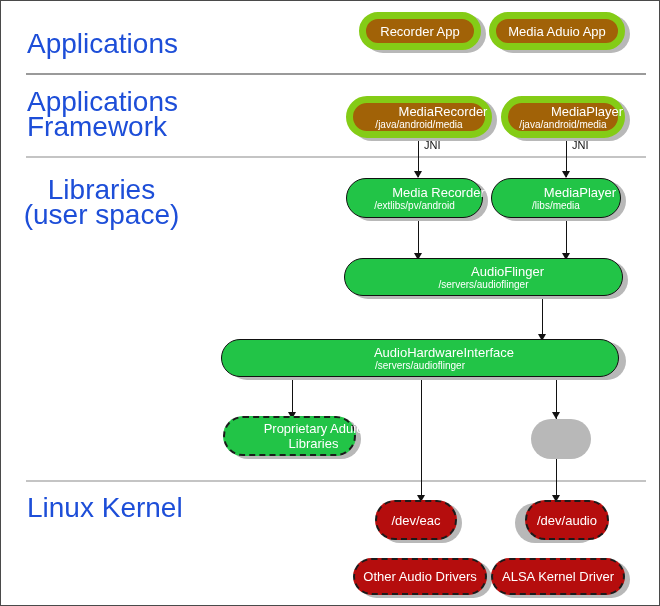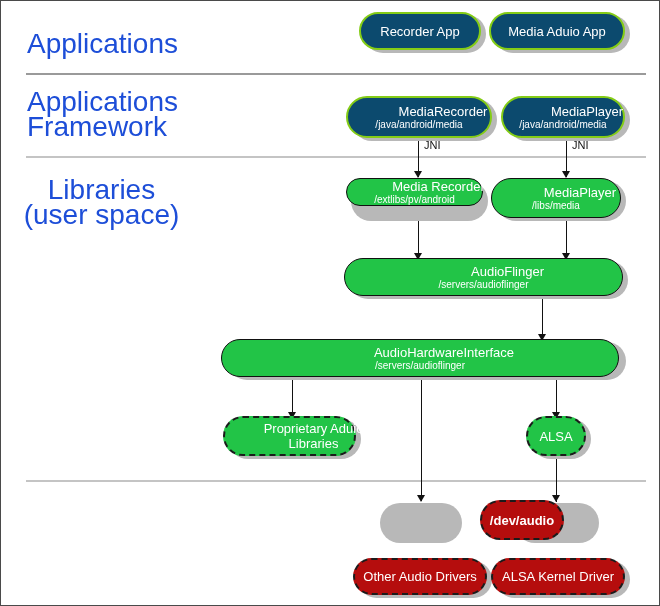--- a/index.html
+++ b/index.html
@@ -61,8 +61,8 @@
   .node.two-line .t1{line-height:15px;padding-left:48px;}
 
   .node.blue{
-    background:#0c4a6e;
-    border:2px solid #84cc16;
+    background:#a16207;
+    border:7px solid #84cc16;
   }
   .node.green{
     background:#22c447;

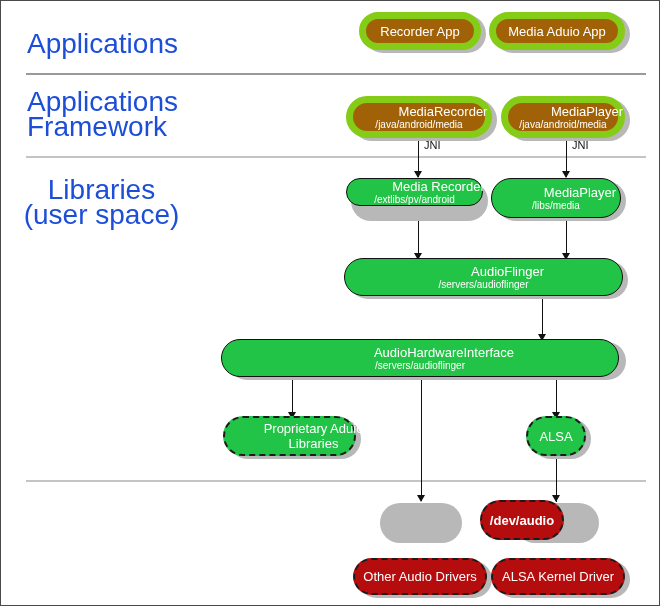--- a/index.html
+++ b/index.html
@@ -177,7 +177,7 @@
   </div>
 
   <div class="shadow" style="left:350px; top:180px; width:137px; height:40px;"></div>
-  <div class="node green two-line" style="left:345px; top:177px; width:137px; height:28px;">
+  <div class="node green two-line" style="left:345px; top:177px; width:137px; height:40px;">
     <span class="t1">Media Recorder</span>
     <span class="t2">/extlibs/pv/android</span>
   </div>

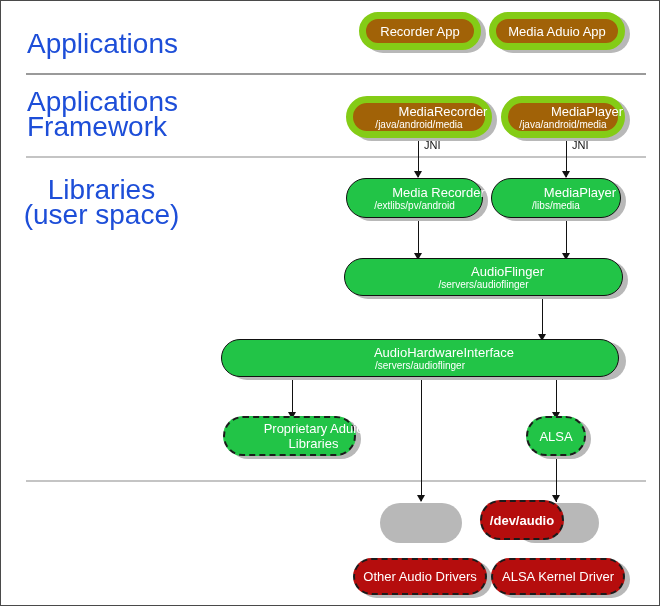--- a/index.html
+++ b/index.html
@@ -207,9 +207,6 @@
   </div>
 
   <div class="shadow" style="left:530px; top:418px; width:60px; height:40px;"></div>
-  <div class="node green dashed" style="left:525px; top:415px; width:60px; height:40px;">
-    <span class="t1">ALSA</span>
-  </div>
 
   <div class="shadow" style="left:379px; top:502px; width:82px; height:40px;"></div>
 

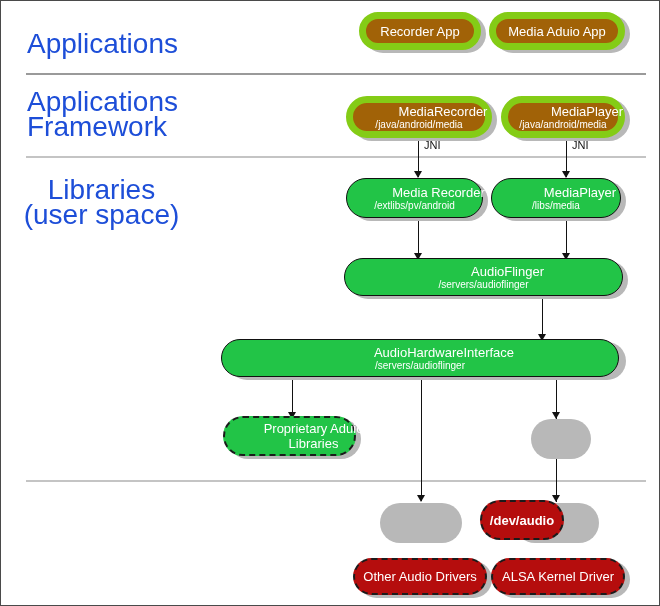--- a/index.html
+++ b/index.html
@@ -119,6 +119,7 @@
   <div class="band-label center" style="left:18px; top:176px; width:165px;">Libraries
 (user space)</div>
 
+  <div class="band-label" style="left:26px; top:494px;">Linux Kernel</div>
 
   <div class="divider" style="left:25px; top:72px;  width:620px;"></div>
   <div class="divider thin" style="left:25px; top:155px; width:620px;"></div>

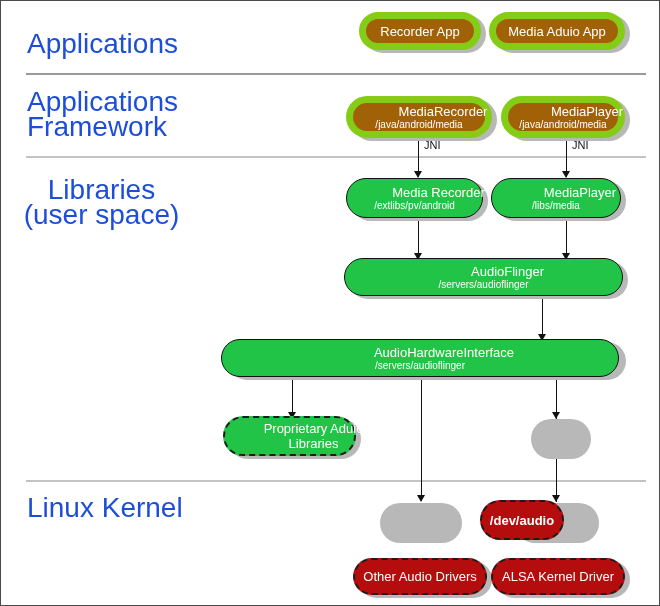--- a/index.html
+++ b/index.html
@@ -210,6 +210,9 @@
   <div class="shadow" style="left:530px; top:418px; width:60px; height:40px;"></div>
 
   <div class="shadow" style="left:379px; top:502px; width:82px; height:40px;"></div>
+  <div class="node red" style="left:374px; top:499px; width:82px; height:40px;">
+    <span class="t1">/dev/eac</span>
+  </div>
 
   <div class="shadow" style="left:514px; top:502px; width:84px; height:40px;"></div>
   <div class="node red" style="left:479px; top:499px; width:84px; height:40px;font-weight:bold;">

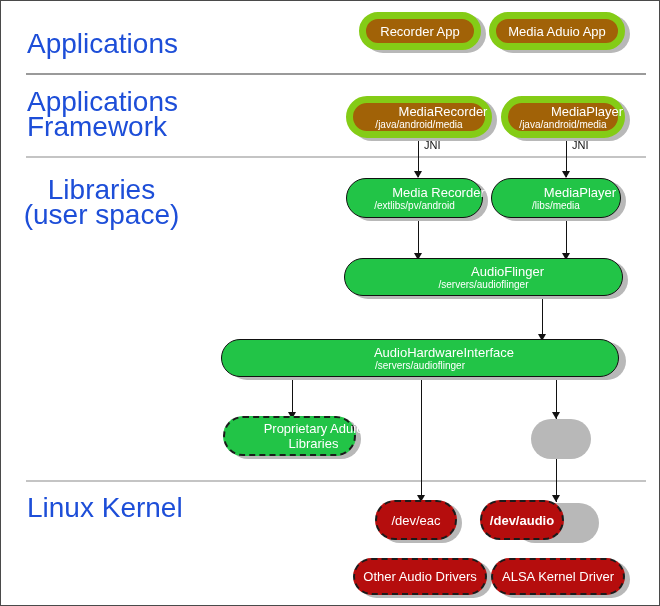--- a/index.html
+++ b/index.html
@@ -215,7 +215,7 @@
   </div>
 
   <div class="shadow" style="left:514px; top:502px; width:84px; height:40px;"></div>
-  <div class="node red" style="left:479px; top:499px; width:84px; height:40px;font-weight:bold;">
+  <div class="node red" style="left:524px; top:499px; width:84px; height:40px;">
     <span class="t1">/dev/audio</span>
   </div>
 

